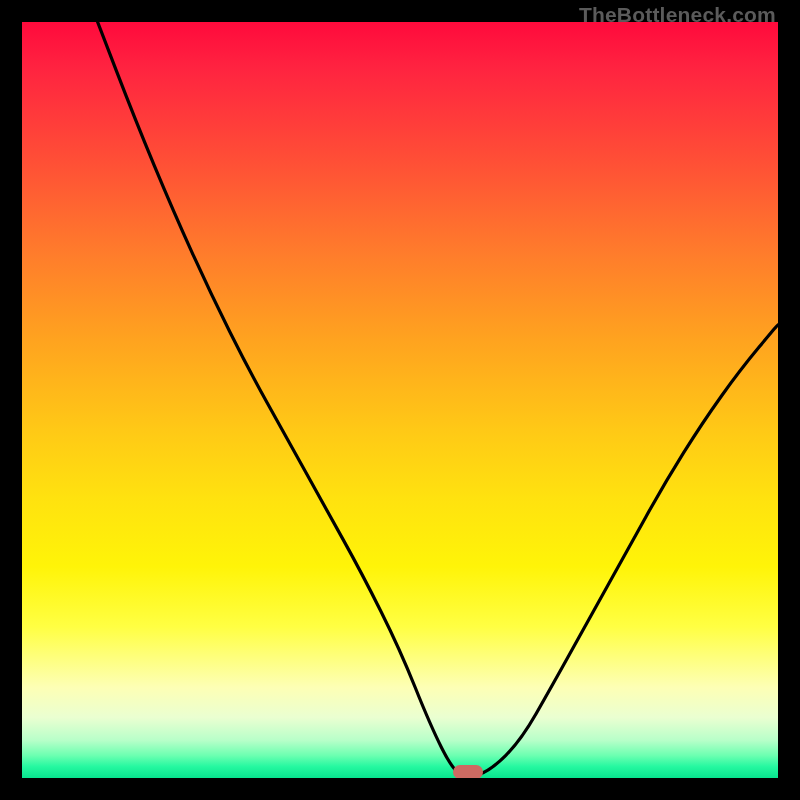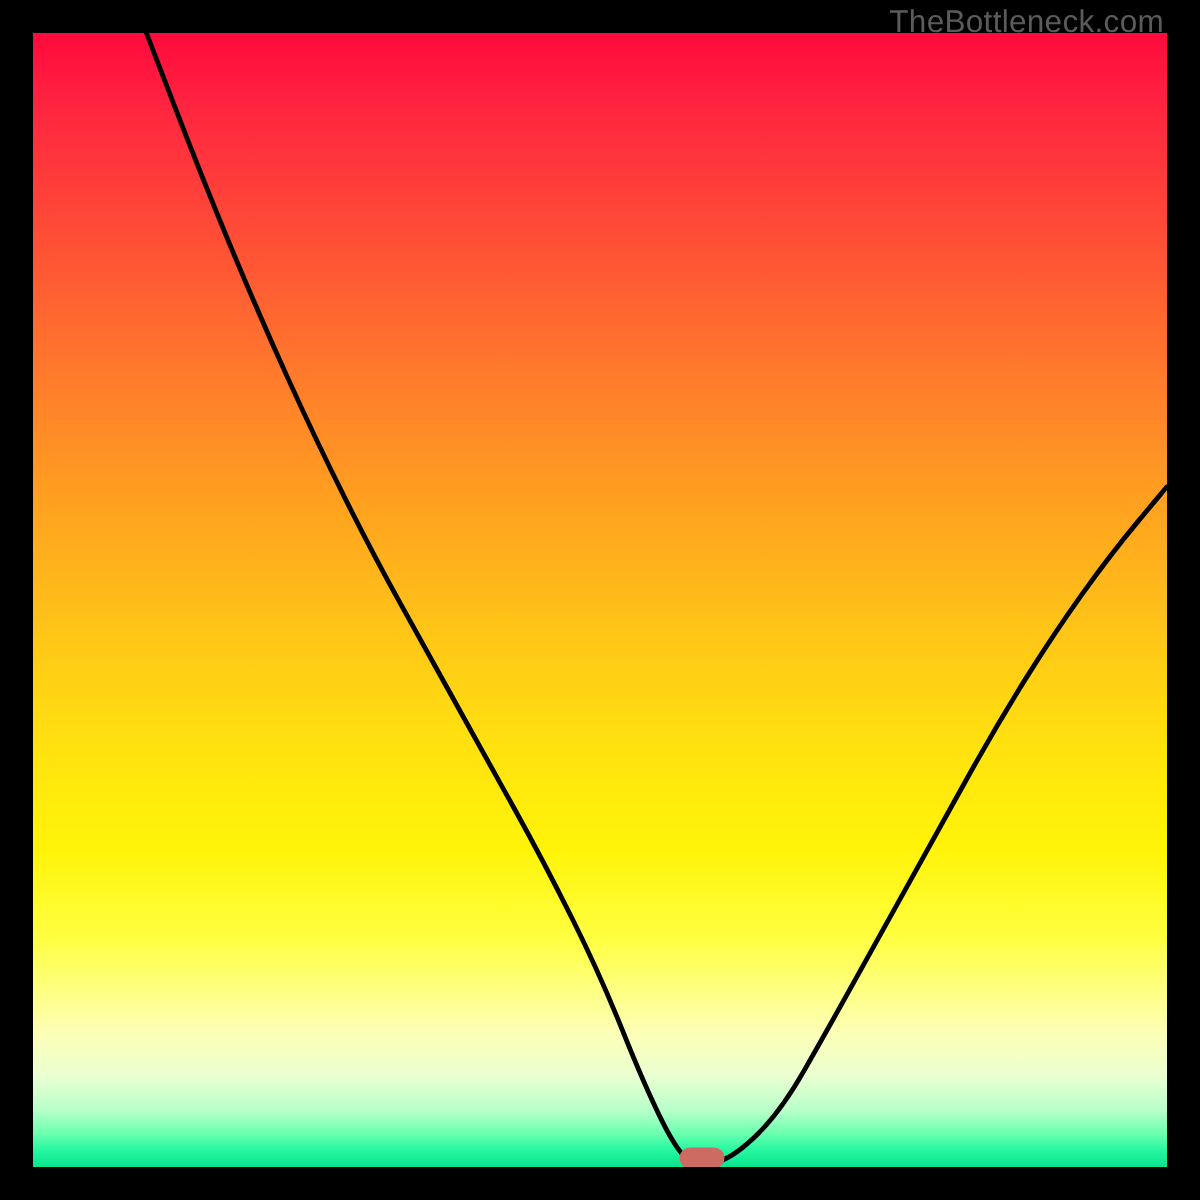--- a/index.html
+++ b/index.html
@@ -48,7 +48,7 @@
     right: 24px;
     color: #5b5b5b;
     font-size: 21px;
-    font-weight: 400;
+    font-weight: 700;
     letter-spacing: 0.2px;
     z-index: 5;
   }

